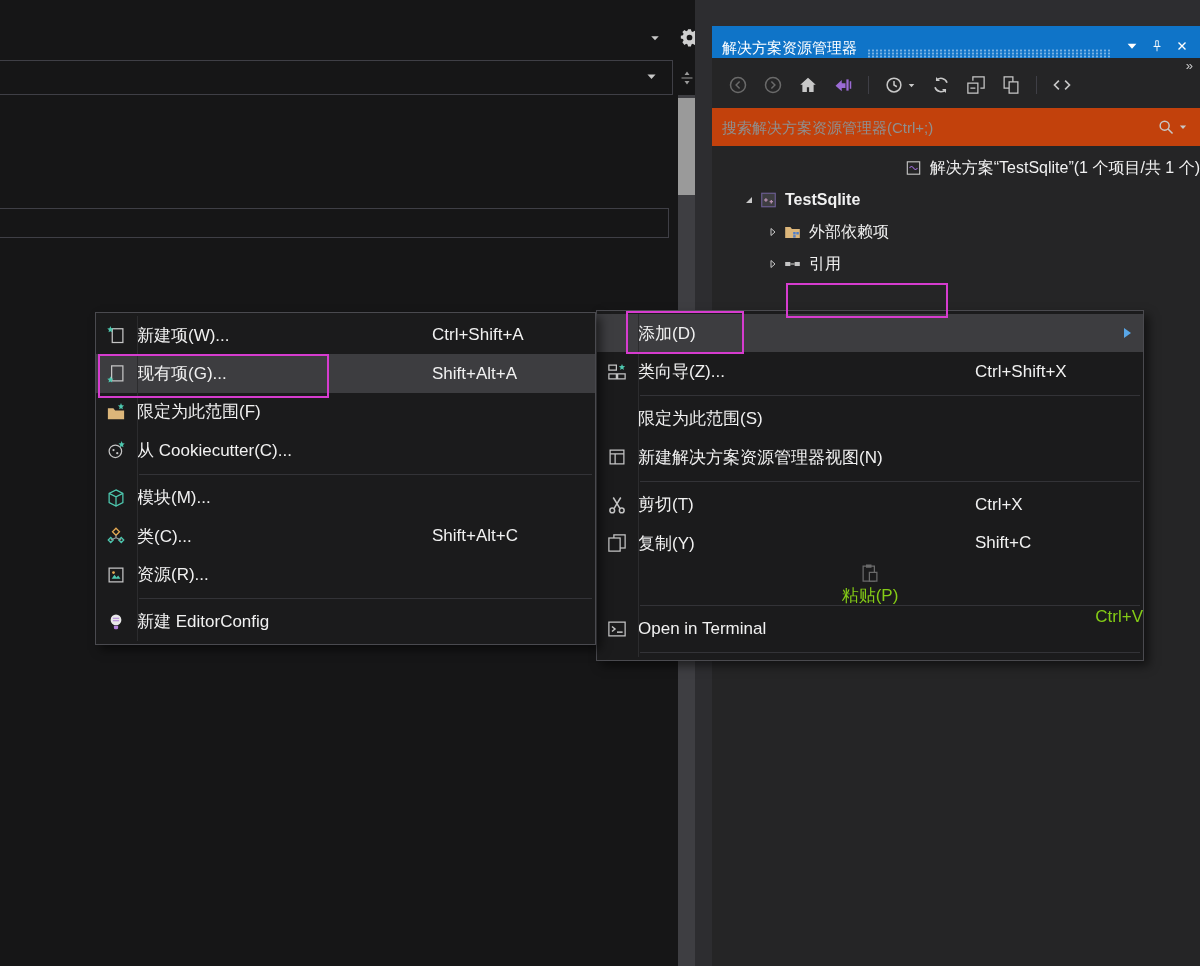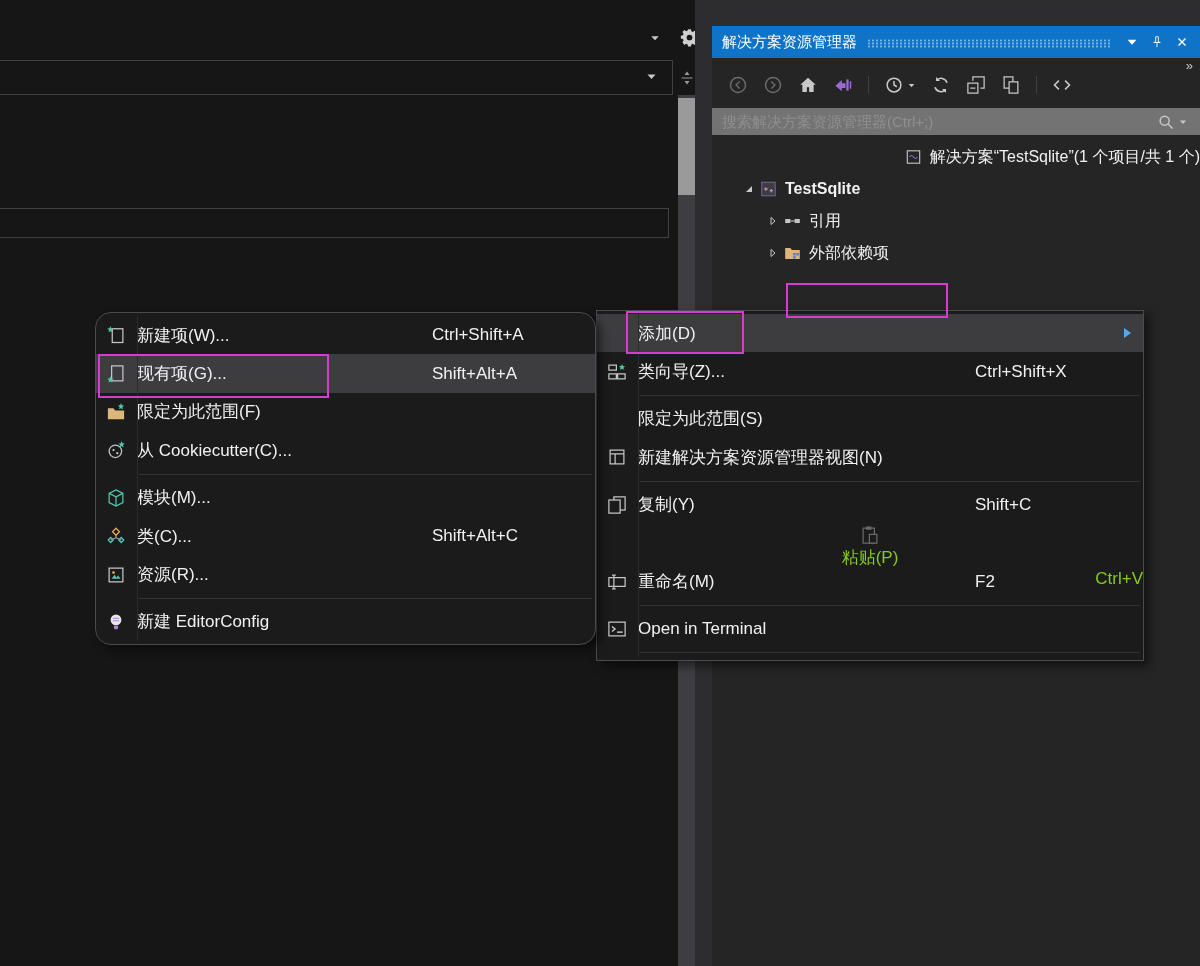--- a/index.html
+++ b/index.html
@@ -26,7 +26,7 @@
 
   
   .se{position:absolute;left:712px;top:26px;width:488px;height:940px;background:#252526;}
-  .se-title{height:32px;background:#0f74c8;display:flex;align-items:center;
+  .se-title{height:32px;background:#0f74c8;display:flex;align-items:flex-end;
             padding:0 6px 0 10px;color:#fff;font-size:15px;white-space:nowrap;}
   .se-dots{flex:1;height:9px;margin:2px 8px 0 10px;
            background-image:radial-gradient(circle,#7ab4e4 1px,transparent 1.2px);

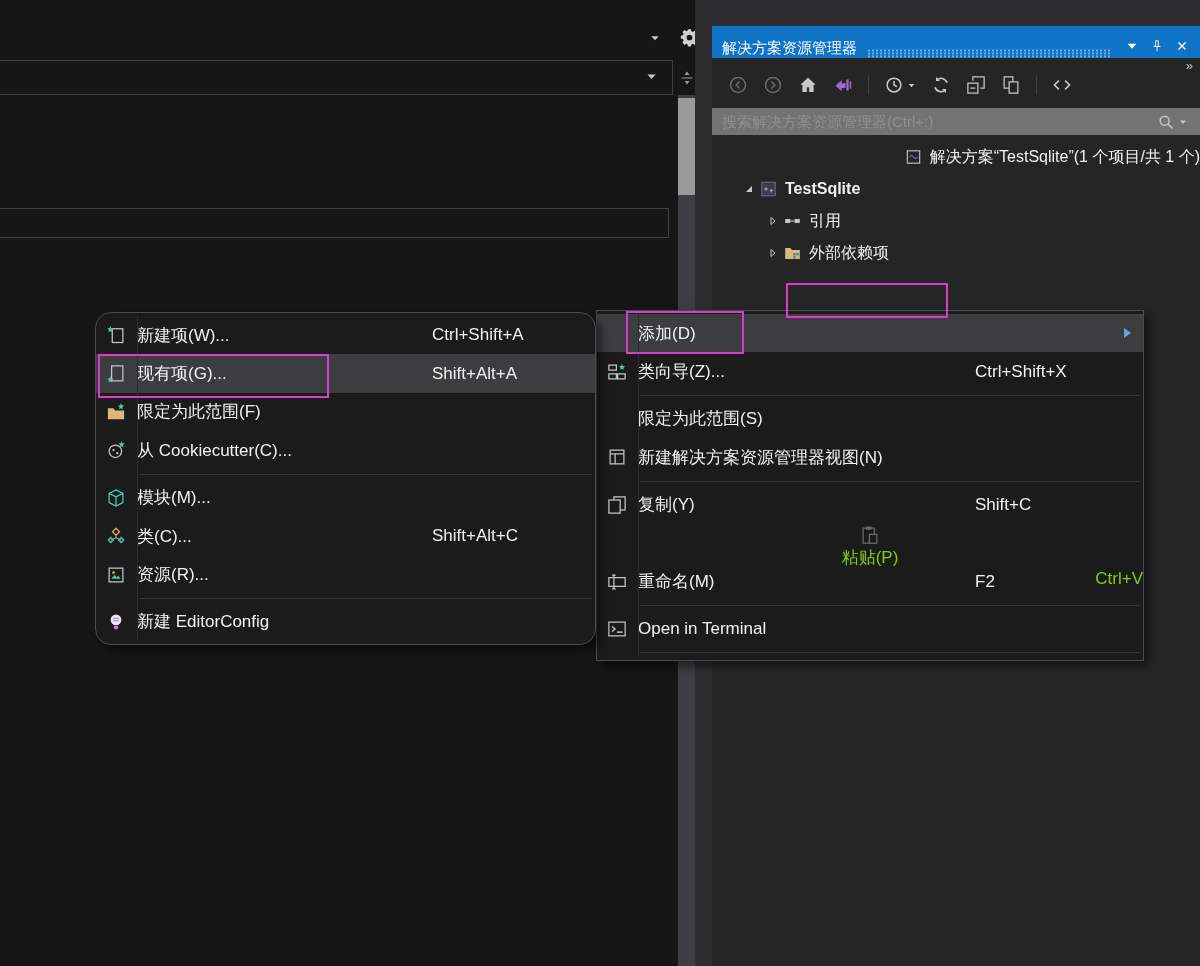--- a/index.html
+++ b/index.html
@@ -42,7 +42,7 @@
   .tcaret{width:9px;height:9px;margin-left:3px;color:#c8c8c8;}
   .tsep{width:1px;height:18px;background:#3f3f46;}
   .se-overflow{position:absolute;top:0px;right:8px;font-size:13px;color:#c8c8c8;letter-spacing:-1px;}
-  .se-search{height:27px;background:#737373;display:flex;align-items:center;}
+  .se-search{height:38px;background:#c2410c;display:flex;align-items:center;}
   .se-search-input{flex:1;background:transparent;border:none;outline:none;
                    color:#dcdcdc;font-size:15px;padding:0 6px 0 10px;
                    font-family:"Liberation Sans","DejaVu Sans",sans-serif;}

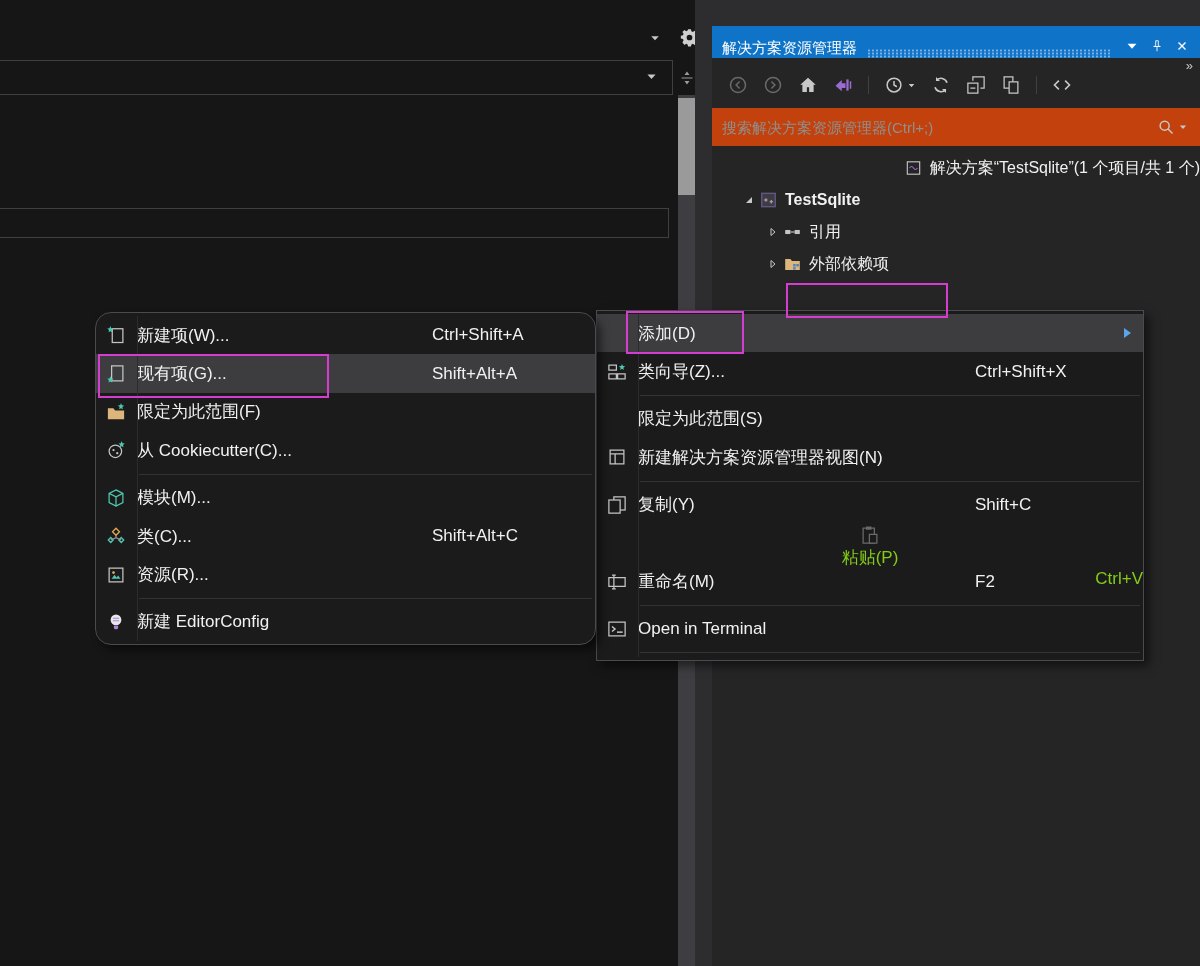--- a/index.html
+++ b/index.html
@@ -271,21 +271,6 @@
           </span>
           <span class="icon ticon">
             <svg viewBox="0 0 16 16">
-              <rect x="1.5" y="6.2" width="4.6" height="3.6" fill="currentColor"></rect>
-              <rect x="9.9" y="6.2" width="4.6" height="3.6" fill="currentColor"></rect>
-              <path d="M6.1 8h3.8" stroke="currentColor"></path>
-            </svg>
-          </span>
-          <span class="tlabel">引用</span>
-        </div>
-        <div class="trow" style="padding-left:52px;">
-          <span class="icon texp">
-            <svg viewBox="0 0 16 16">
-              <path d="M6 4.5l4 3.5-4 3.5z" fill="none" stroke="currentColor"></path>
-            </svg>
-          </span>
-          <span class="icon ticon">
-            <svg viewBox="0 0 16 16">
               <path d="M1.5 3.5h4.6l1.4 1.8h7v8h-13z" fill="#dcb67a"></path>
               <rect x="8.6" y="8" width="2.2" height="2.2" fill="#4f7ecb"></rect>
               <rect x="11.4" y="8" width="2.2" height="2.2" fill="#4f7ecb"></rect>
@@ -293,6 +278,21 @@
             </svg>
           </span>
           <span class="tlabel">外部依赖项</span>
+        </div>
+        <div class="trow" style="padding-left:52px;">
+          <span class="icon texp">
+            <svg viewBox="0 0 16 16">
+              <path d="M6 4.5l4 3.5-4 3.5z" fill="none" stroke="currentColor"></path>
+            </svg>
+          </span>
+          <span class="icon ticon">
+            <svg viewBox="0 0 16 16">
+              <rect x="1.5" y="6.2" width="4.6" height="3.6" fill="currentColor"></rect>
+              <rect x="9.9" y="6.2" width="4.6" height="3.6" fill="currentColor"></rect>
+              <path d="M6.1 8h3.8" stroke="currentColor"></path>
+            </svg>
+          </span>
+          <span class="tlabel">引用</span>
         </div>
       </div>
   </aside>

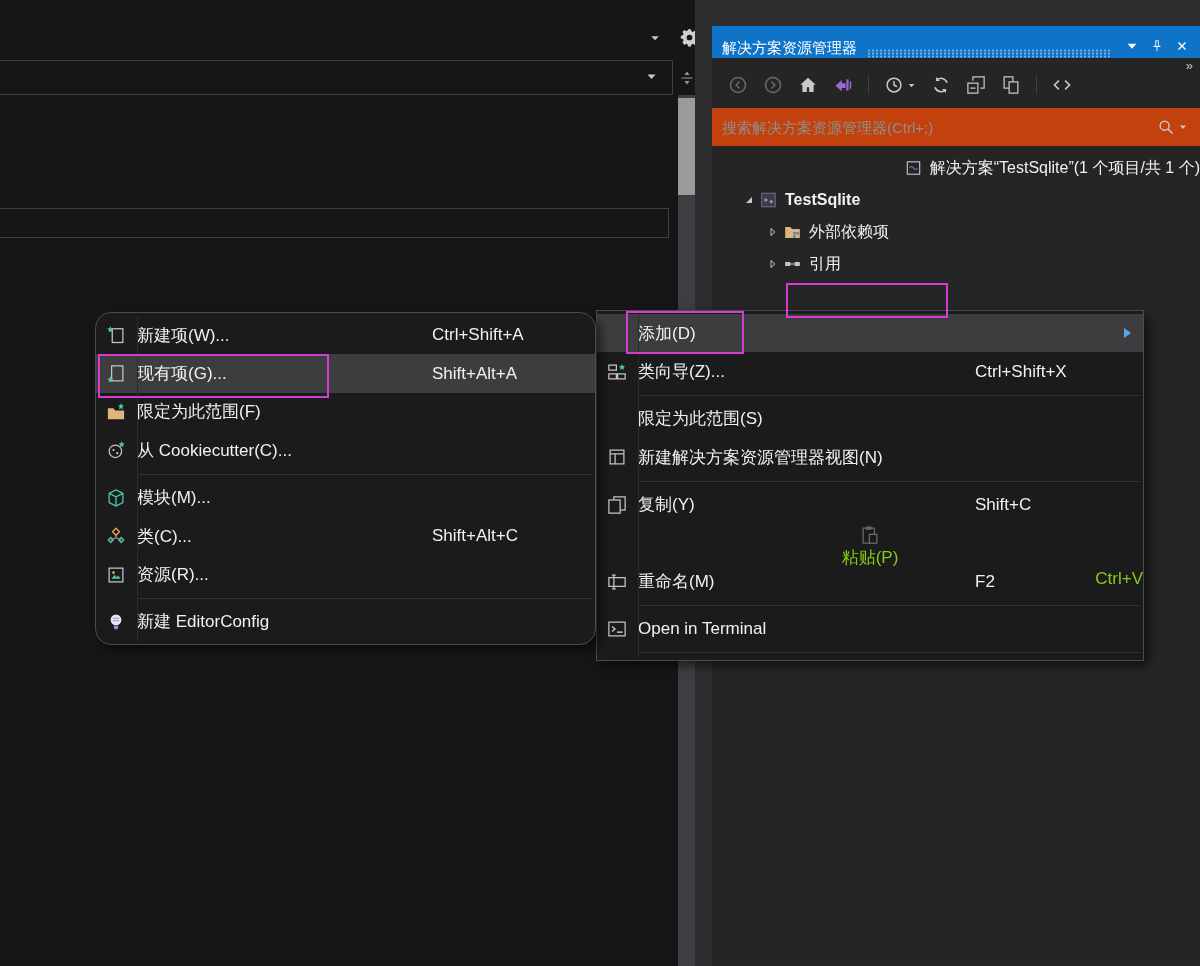--- a/index.html
+++ b/index.html
@@ -62,7 +62,7 @@
         box-shadow:5px 5px 9px rgba(0,0,0,.5);padding:3px 0;font-size:17px;box-sizing:border-box;}
   .menu::after{content:"";position:absolute;left:41px;top:3px;bottom:3px;width:1px;background:#2c2c2e;}
   .mainmenu{left:596px;top:310px;width:548px;z-index:10;}
-  .submenu{left:95px;top:312px;width:501px;z-index:11;border-radius:16px;}
+  .submenu{left:95px;top:312px;width:501px;z-index:11;}
   .mi{display:flex;align-items:center;height:38.4px;color:#f1f1f1;position:relative;cursor:default;}
   .mi.hl{background:#3d3d40;}
   .mi.dis{color:#84cc16;flex-direction:column;}

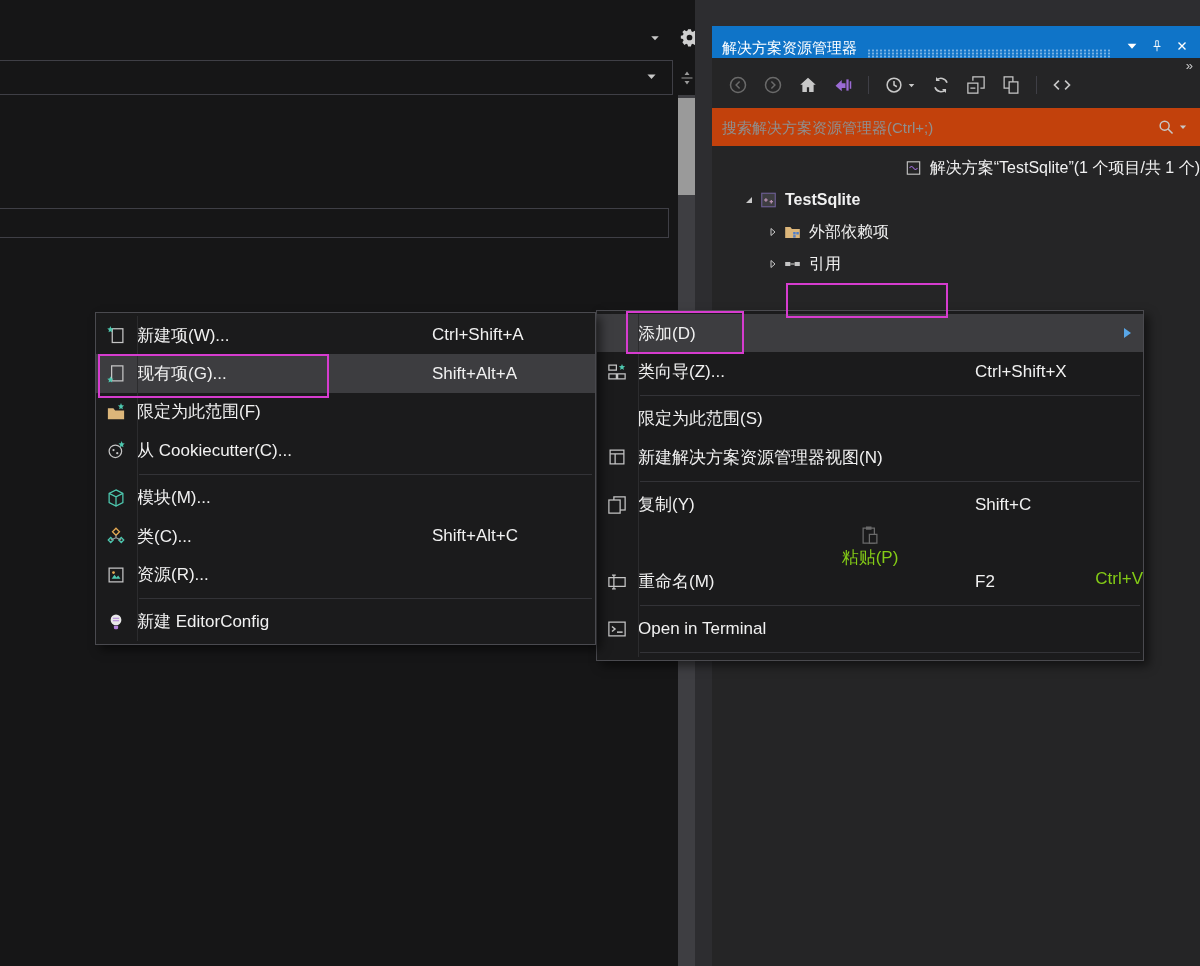--- a/index.html
+++ b/index.html
@@ -417,6 +417,17 @@
       <div class="mi">
         <span class="icon gutter">
           <svg viewBox="0 0 16 16">
+            <circle cx="4.2" cy="12.3" r="1.9" fill="none" stroke="currentColor" stroke-width="1.2"></circle>
+            <circle cx="11.8" cy="12.3" r="1.9" fill="none" stroke="currentColor" stroke-width="1.2"></circle>
+            <path d="M5.6 10.9L11 2M10.4 10.9L5 2" fill="none" stroke="currentColor" stroke-width="1.2"></path>
+          </svg>
+        </span>
+        <span class="mlabel">剪切(T)</span>
+        <span class="mshort">Ctrl+X</span>
+      </div>
+      <div class="mi">
+        <span class="icon gutter">
+          <svg viewBox="0 0 16 16">
             <rect x="5.5" y="1.5" width="9" height="10.5" fill="none" stroke="currentColor"></rect>
             <rect x="1.5" y="4" width="9" height="10.5" fill="#1b1b1c" stroke="currentColor"></rect>
           </svg>

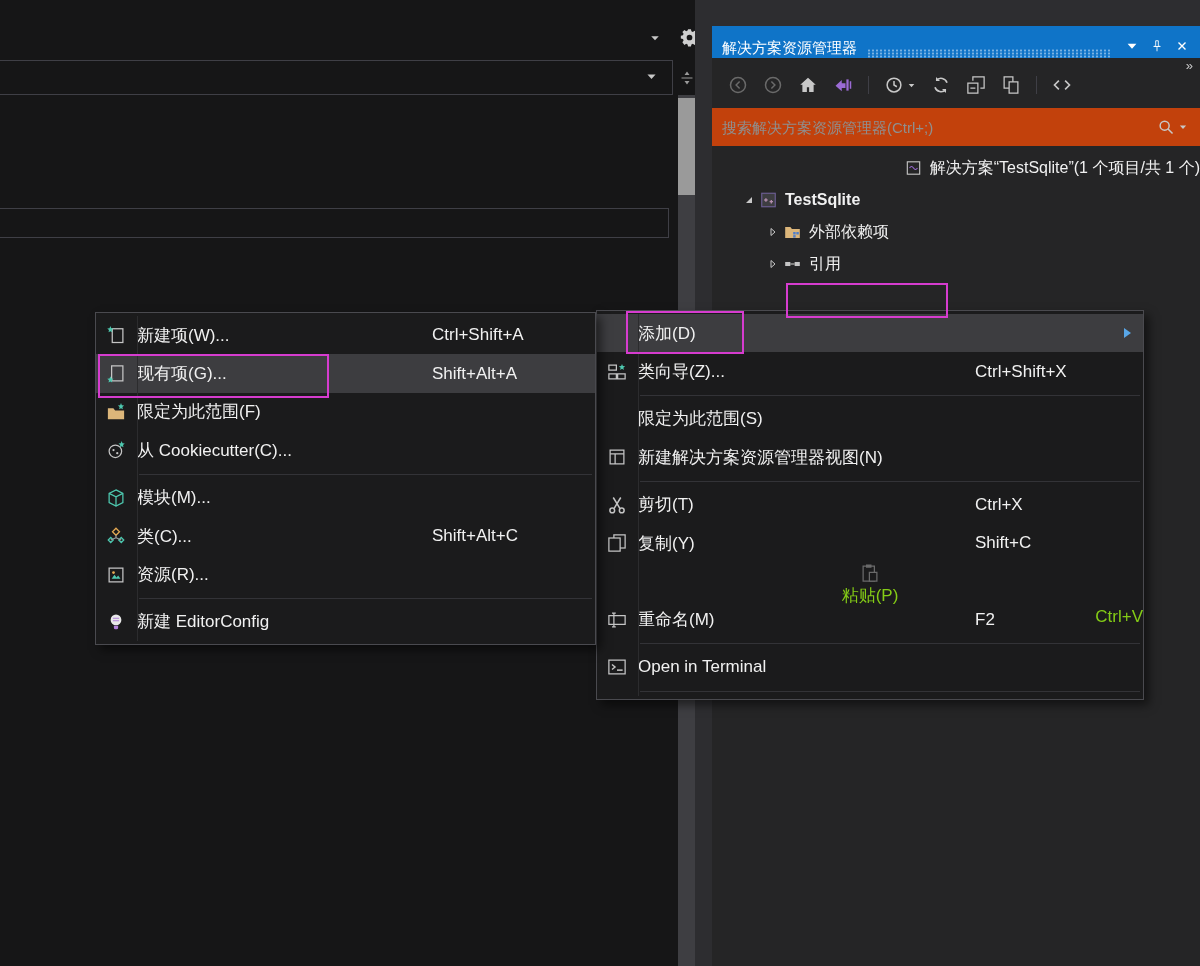--- a/index.html
+++ b/index.html
@@ -446,16 +446,6 @@
         <span class="mlabel">粘贴(P)</span>
         <span class="mshort">Ctrl+V</span>
       </div>
-      <div class="mi">
-        <span class="icon gutter">
-          <svg viewBox="0 0 16 16">
-            <rect x="1.5" y="4.5" width="13" height="7" fill="none" stroke="currentColor"></rect>
-            <path d="M4 2.5h3M5.5 2.5v11M4 13.5h3" fill="none" stroke="currentColor"></path>
-          </svg>
-        </span>
-        <span class="mlabel">重命名(M)</span>
-        <span class="mshort">F2</span>
-      </div>
       <div class="msep"></div>
       <div class="mi">
         <span class="icon gutter">

